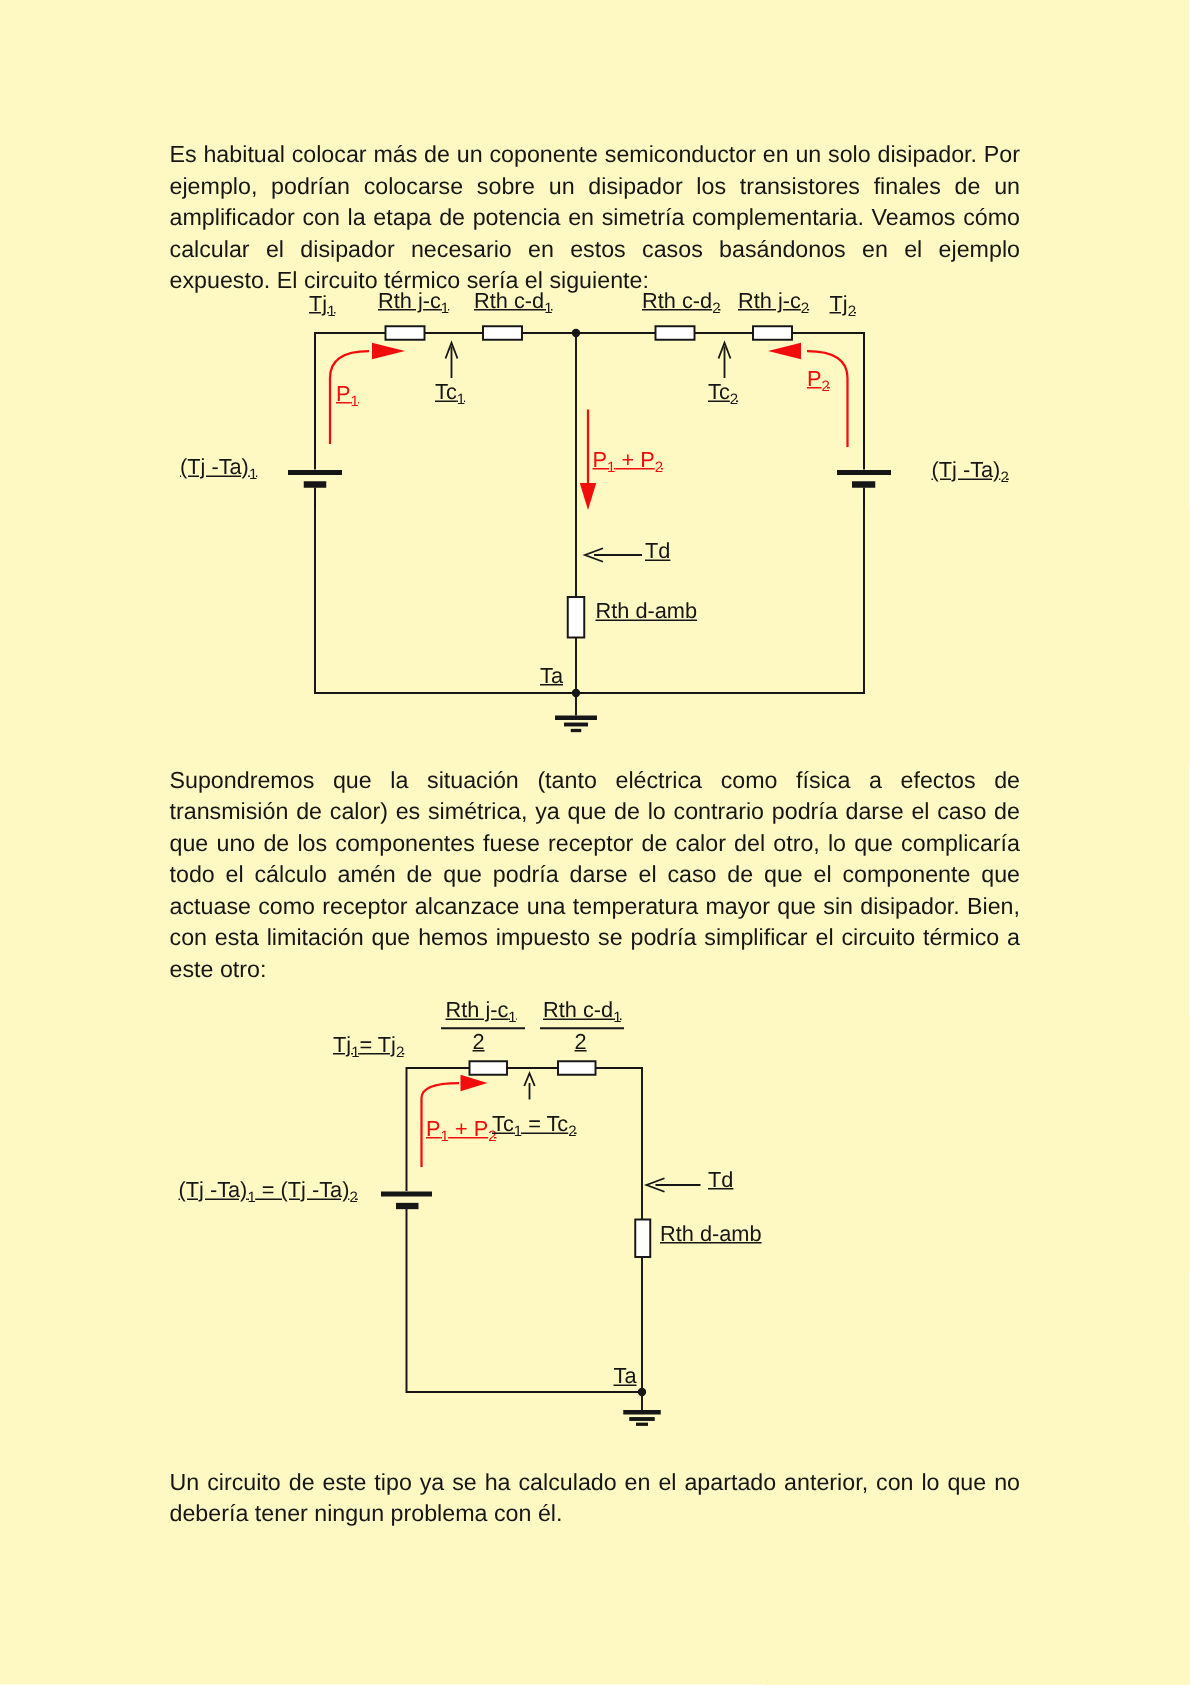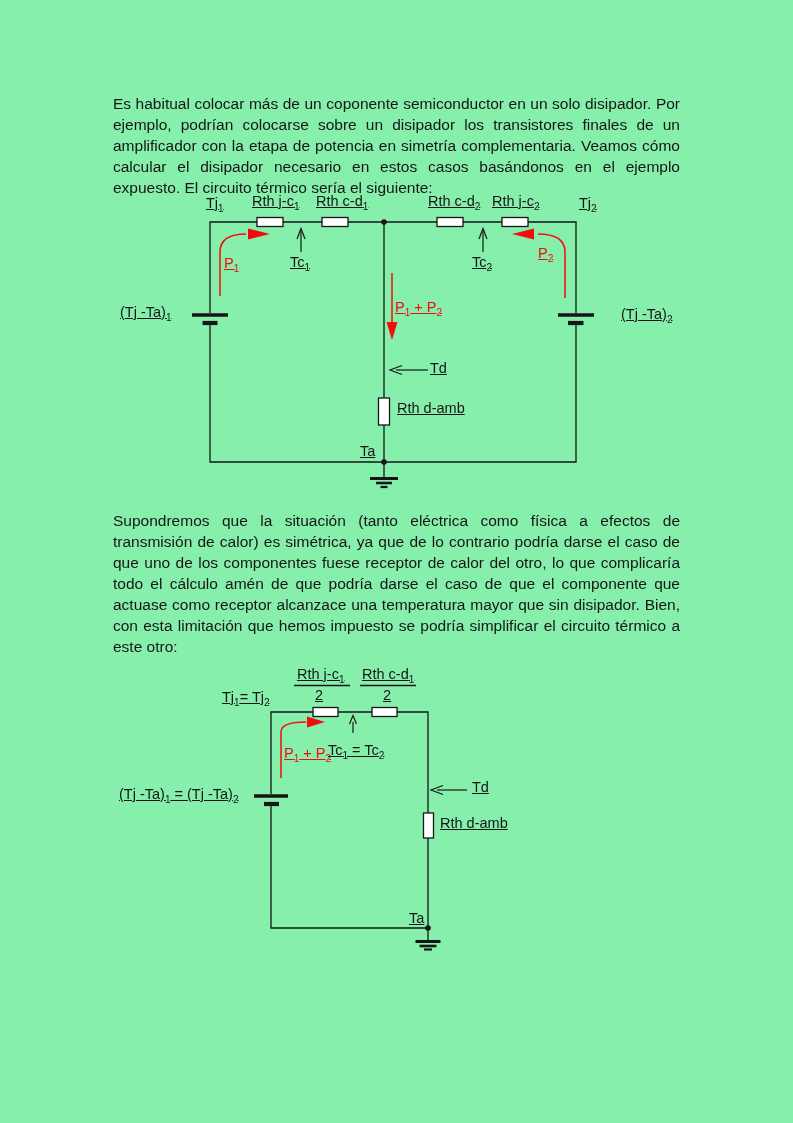--- a/index.html
+++ b/index.html
@@ -4,7 +4,7 @@
 <style>
   html,body{margin:0;padding:0;background:#ffffff;}
   .page{
-    position:relative;width:793px;height:1123px;background:#86efac;
+    position:relative;width:793px;height:1123px;background:#fef9c3;
     font-family:"Liberation Sans", sans-serif;color:#161616;overflow:hidden;
   }
   .para{

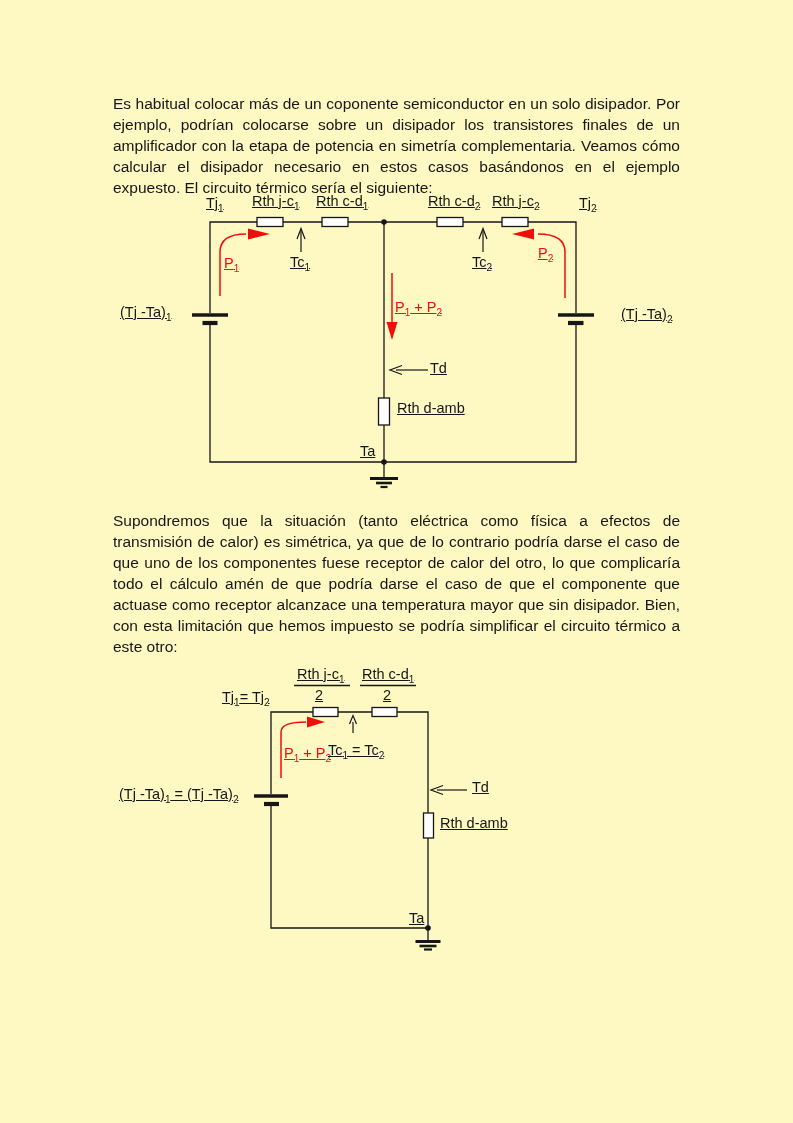--- a/index.html
+++ b/index.html
@@ -92,7 +92,7 @@
   <div class="lbl" style="left:316px;top:194px"><span>Rth c-d</span><span class="sub">1</span></div>
   <div class="lbl" style="left:428px;top:194px"><span>Rth c-d</span><span class="sub">2</span></div>
   <div class="lbl" style="left:492px;top:194px"><span>Rth j-c</span><span class="sub">2</span></div>
-  <div class="lbl" style="left:579px;top:196px"><span>Tj</span><span class="sub">2</span></div>
+  <div class="lbl" style="left:553px;top:196px"><span>Tj</span><span class="sub">2</span></div>
   <div class="lbl" style="left:290px;top:255px"><span>Tc</span><span class="sub">1</span></div>
   <div class="lbl" style="left:472px;top:255px"><span>Tc</span><span class="sub">2</span></div>
   <div class="lbl red" style="left:224px;top:256px"><span>P</span><span class="sub">1</span></div>

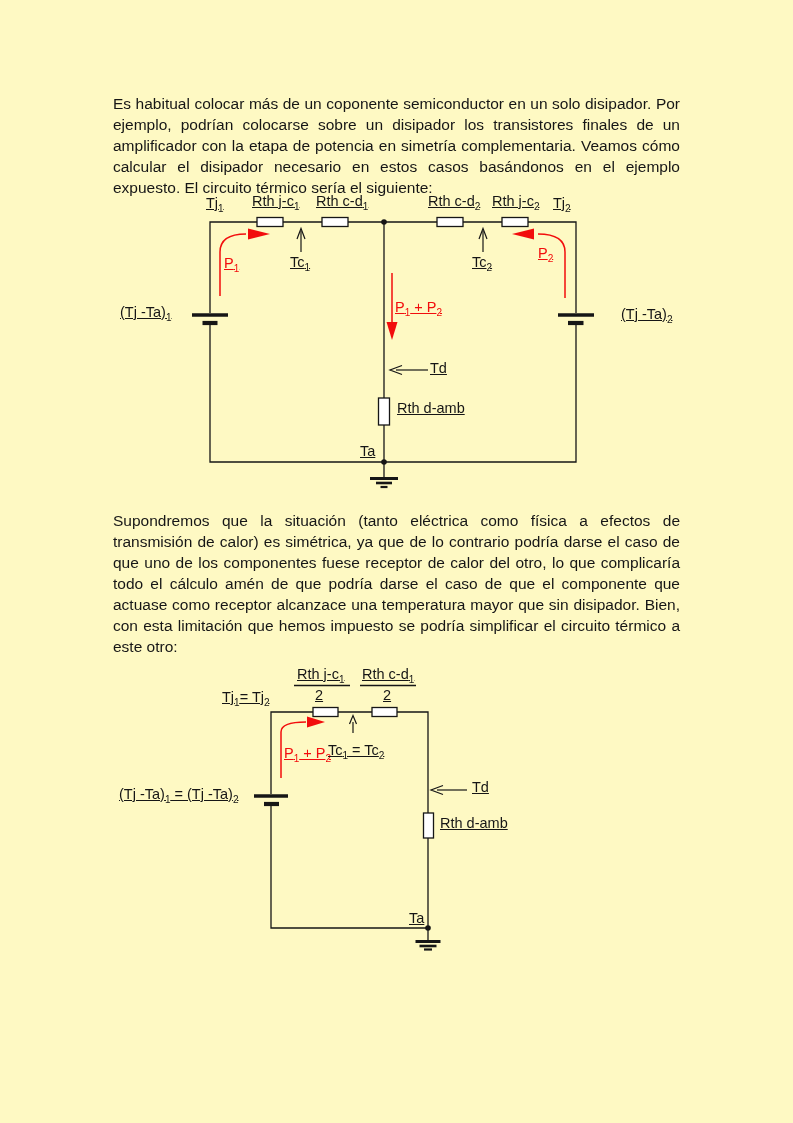--- a/index.html
+++ b/index.html
@@ -159,6 +159,7 @@
   <div class="lbl" style="left:440px;top:816px">Rth d-amb</div>
   <div class="lbl" style="left:409px;top:911px">Ta</div>
 
+  <p class="para" style="top:978px">Un circuito de este tipo ya se ha calculado en el apartado anterior, con lo que no debería tener ningun problema con él.</p>
 
 </div>
 

